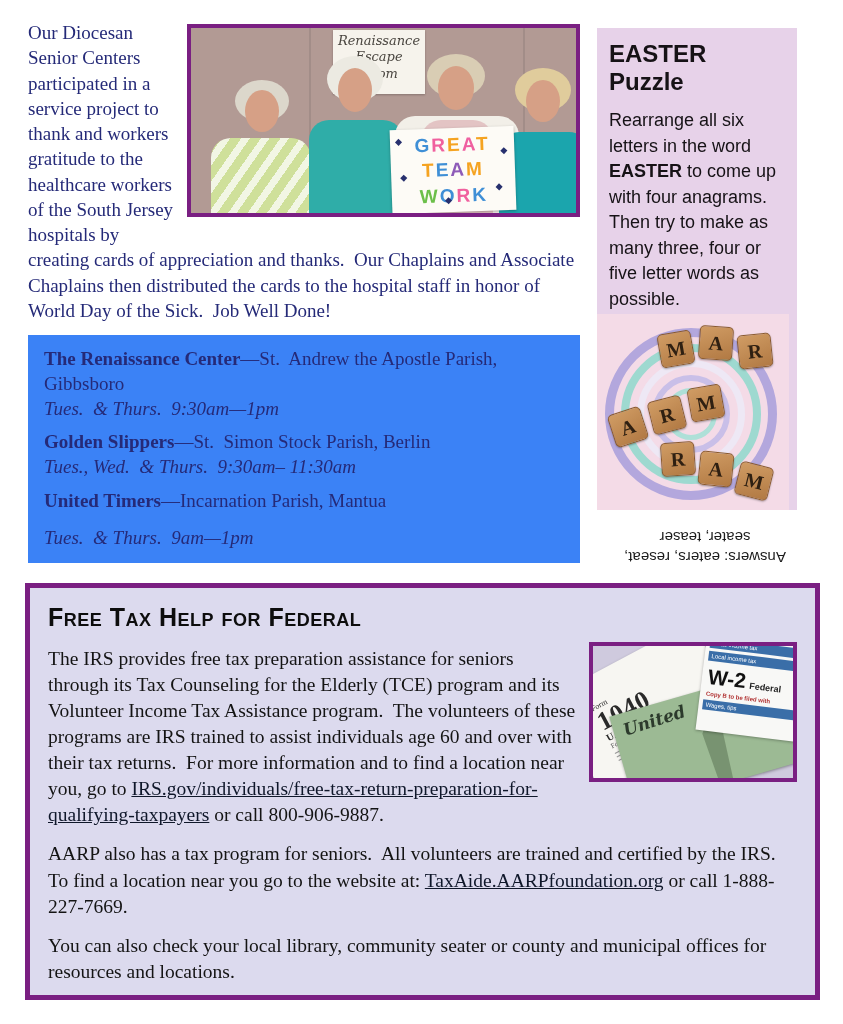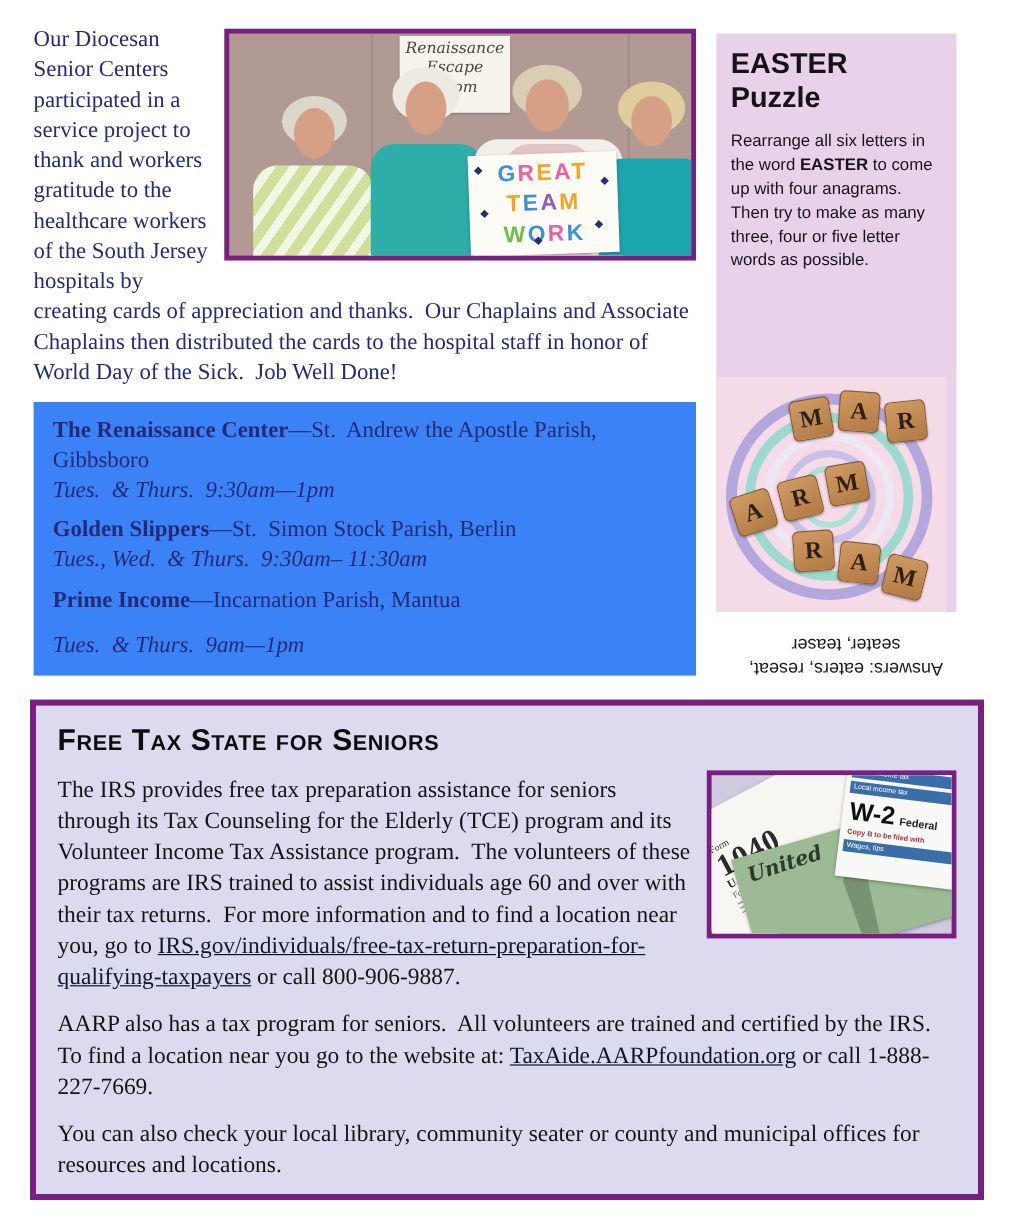--- a/index.html
+++ b/index.html
@@ -48,7 +48,7 @@
     padding:12px; display:flex; flex-direction:column;
     font-family:"Liberation Sans", sans-serif; color:#161216; }
   .easter-title { font-size:24px; font-weight:bold; margin-bottom:12px; }
-  .easter-body { font-size:14px; line-height:1.42; white-space:pre-wrap; }
+  .easter-body { font-size:18px; line-height:1.42; white-space:pre-wrap; }
   .scrabble { position:relative; width:192px; height:196px; background:#f4dbe7;
     margin:auto -12px -12px -12px; overflow:hidden; }
   .ring { position:absolute; border-radius:50%; }

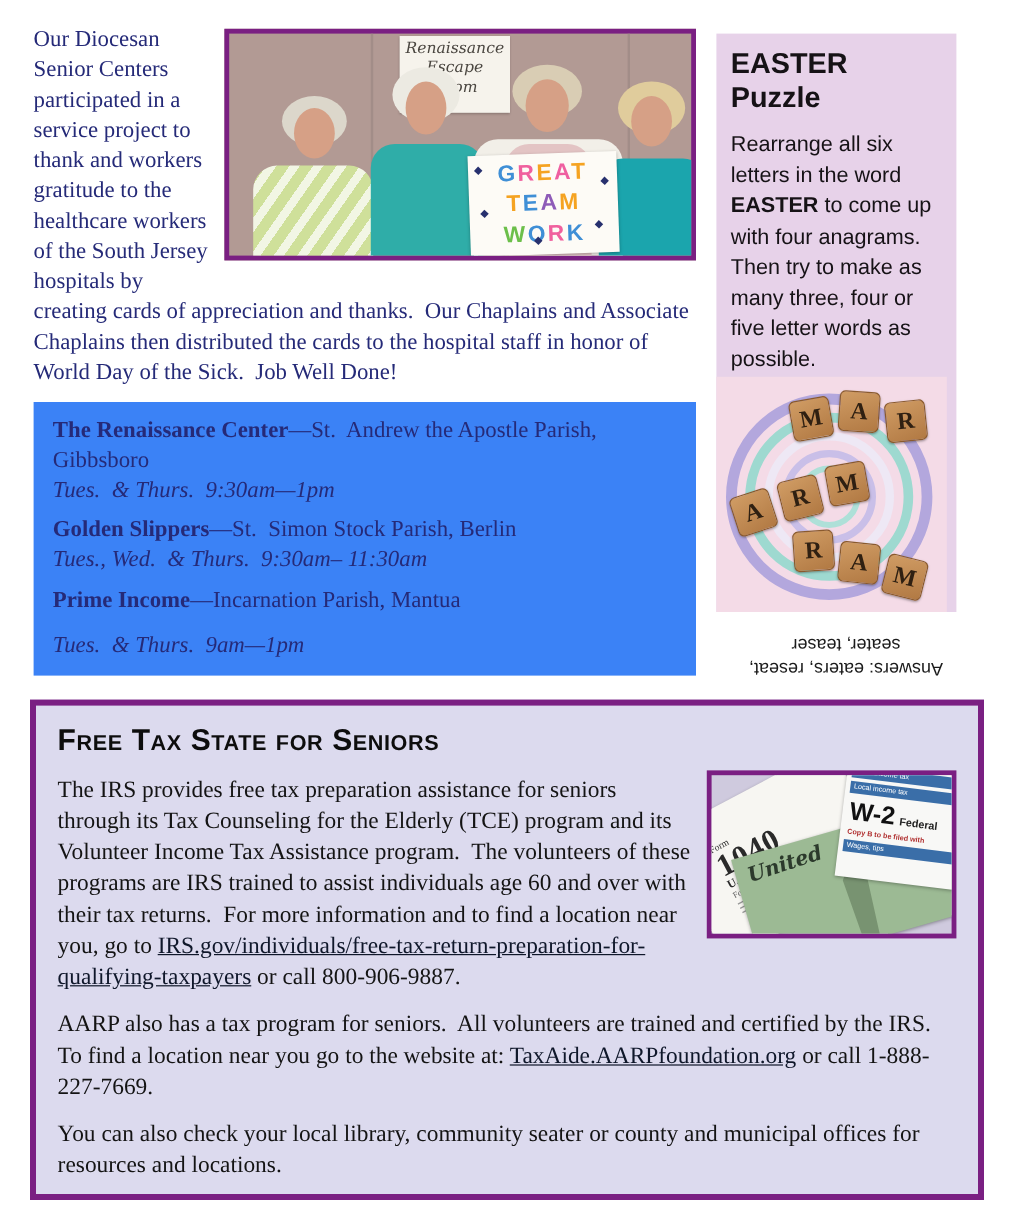--- a/index.html
+++ b/index.html
@@ -161,7 +161,7 @@
           <p class="c-sched">Tues., Wed.  &amp; Thurs.  9:30am– 11:30am</p>
         </div>
         <div class="center">
-          <p class="c-line"><span class="c-name">Prime Income</span><span>—Incarnation Parish, Mantua</span></p>
+          <p class="c-line"><span class="c-name">United Timers</span><span>—Incarnation Parish, Mantua</span></p>
           <p class="c-sched">Tues.  &amp; Thurs.  9am—1pm</p>
         </div>
       </div>

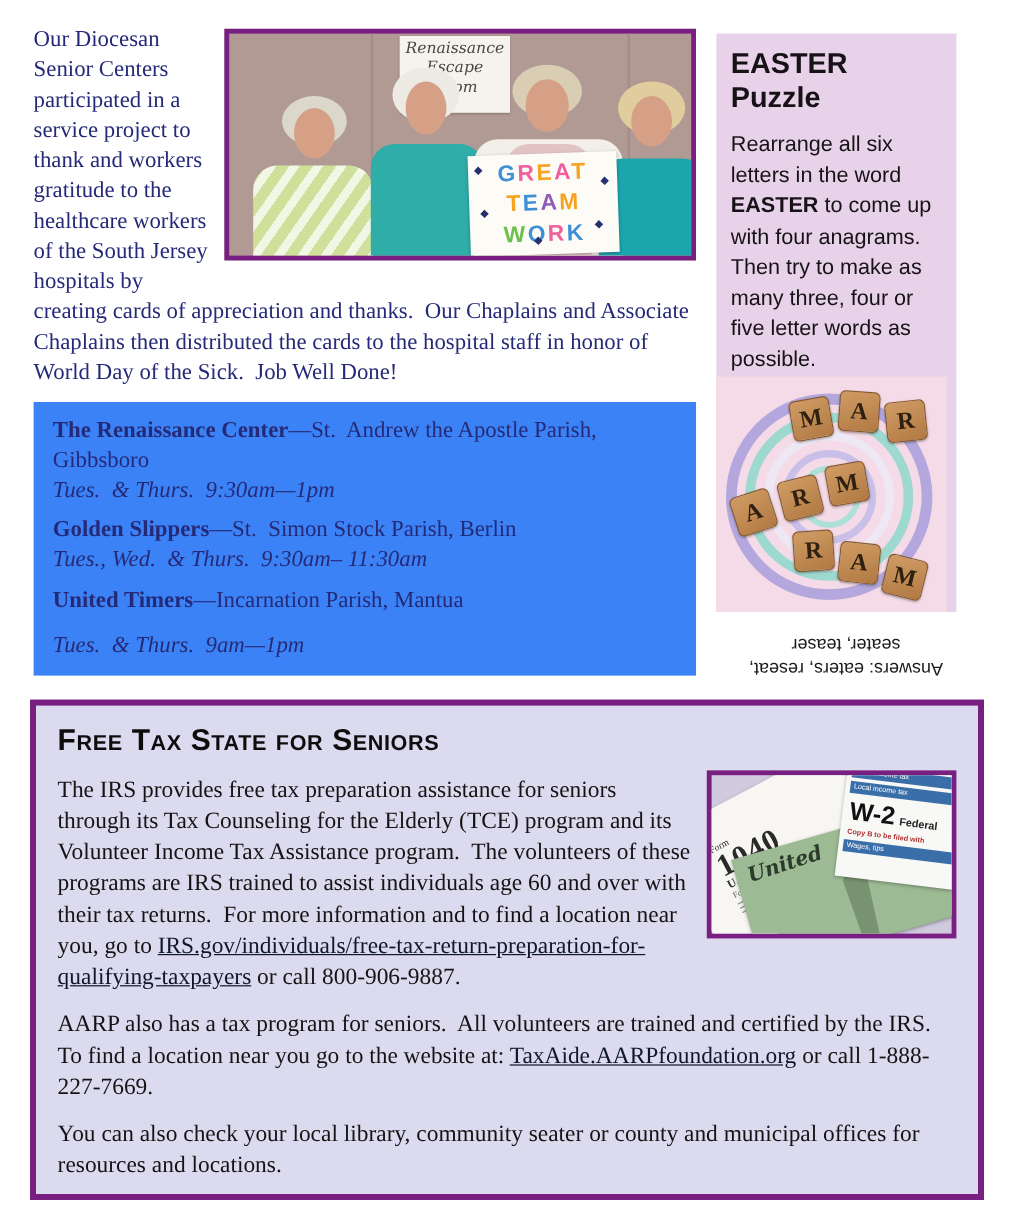--- a/index.html
+++ b/index.html
@@ -201,7 +201,7 @@
   </div>
 
   <div class="tax-box">
-    <h2 class="tax-title">Free Tax State for Seniors</h2>
+    <h2 class="tax-title">Free Tax Help for Federal</h2>
 
     <figure class="tax-img">
       <div class="doc1040">

